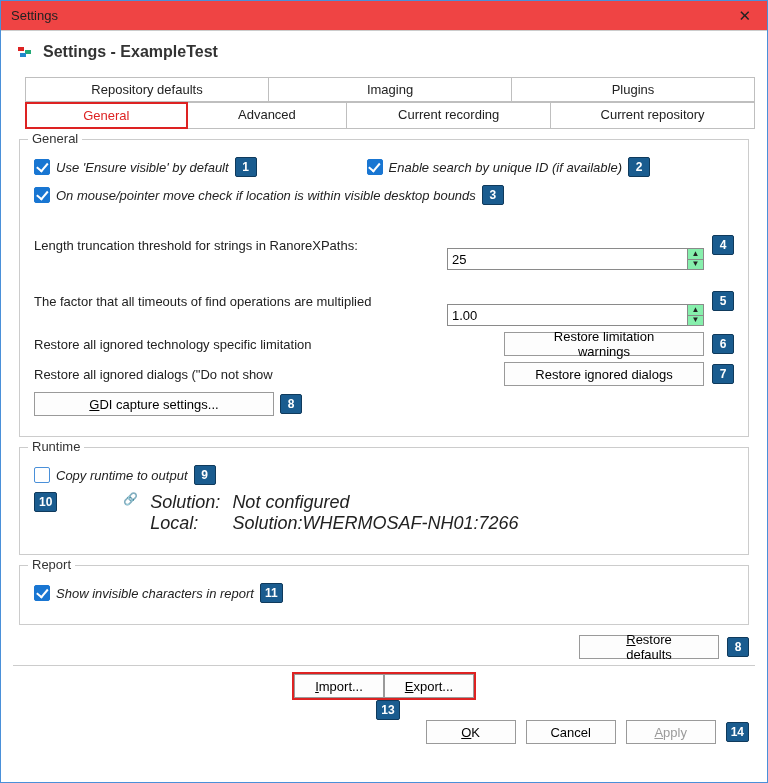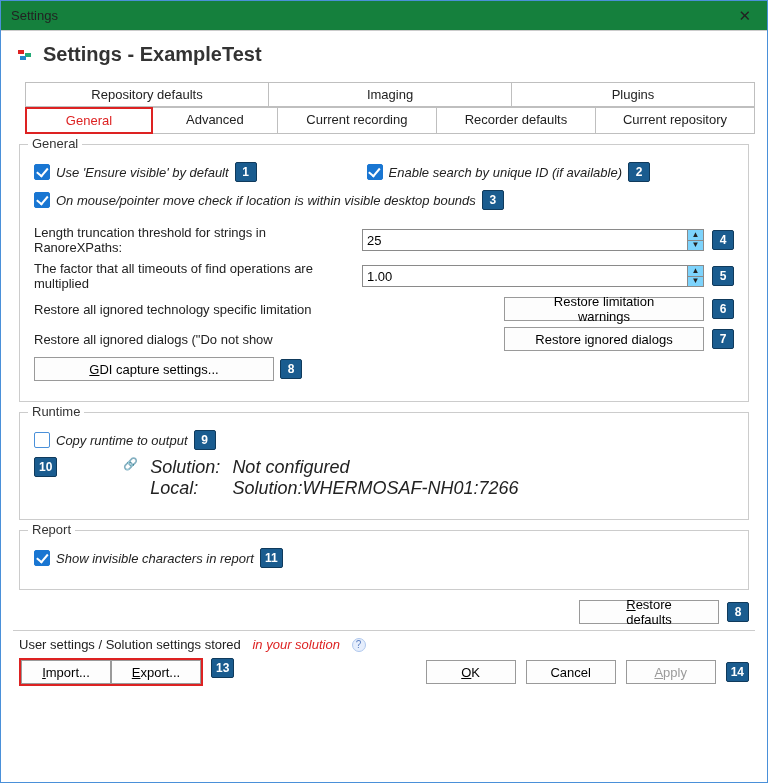--- a/index.html
+++ b/index.html
@@ -18,7 +18,7 @@
   
   .titlebar {
     height: 30px;
-    background: #15803d;
+    background: #ef4444;
     display: flex;
     align-items: center;
     justify-content: space-between;

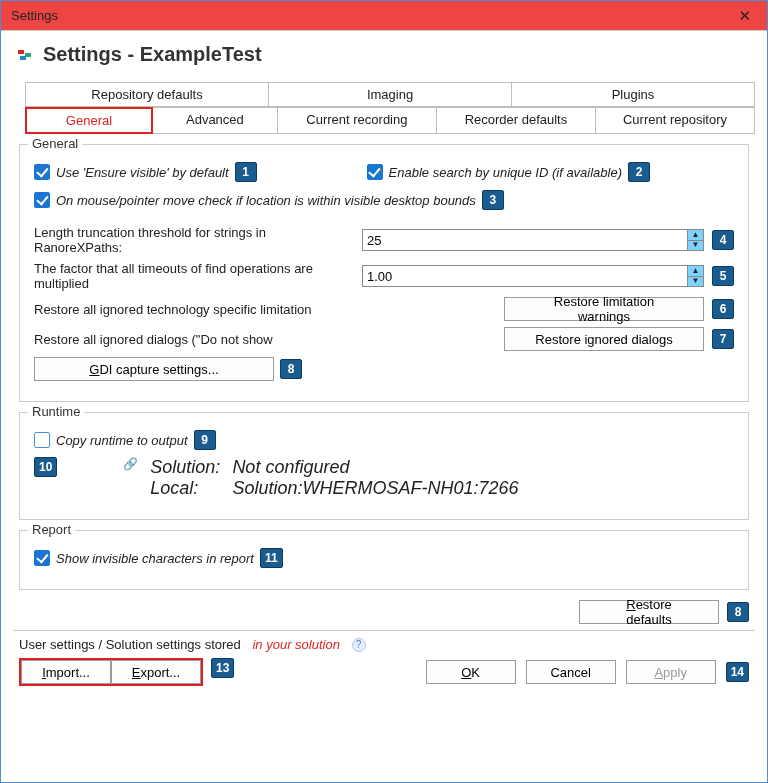--- a/index.html
+++ b/index.html
@@ -39,7 +39,7 @@
     display:inline-block;
   }
   .header-title {
-    font-size: 20px;
+    font-size: 16px;
     font-weight: 600;
     color: #333;
   }

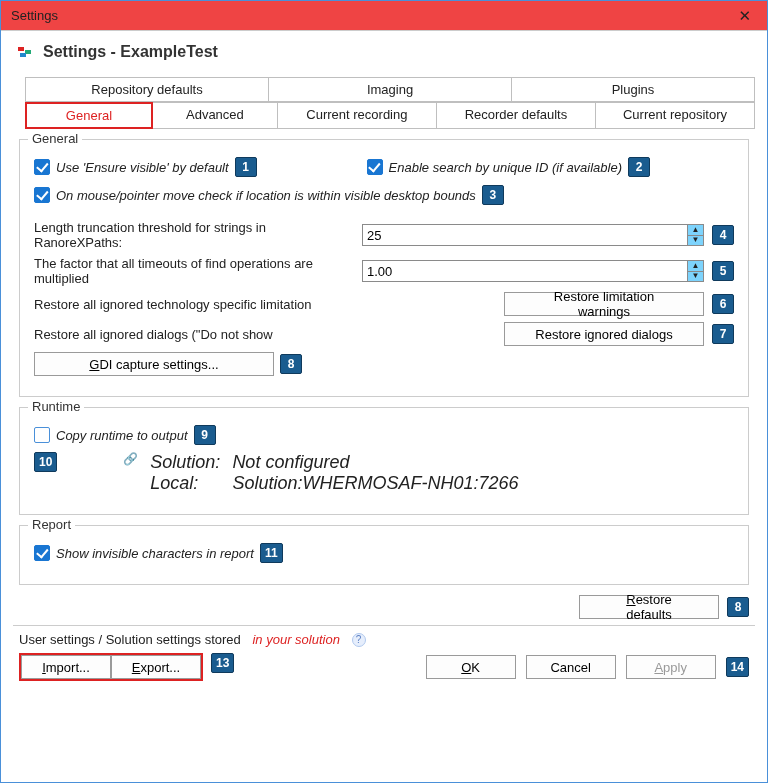--- a/index.html
+++ b/index.html
@@ -219,7 +219,6 @@
     <div class="tab selected" style="flex:0.85">General</div>
     <div class="tab" style="flex:0.85">Advanced</div>
     <div class="tab" style="flex:1.1">Current recording</div>
-    <div class="tab" style="flex:1.1">Recorder defaults</div>
     <div class="tab" style="flex:1.1">Current repository</div>
   </div>
 </div>

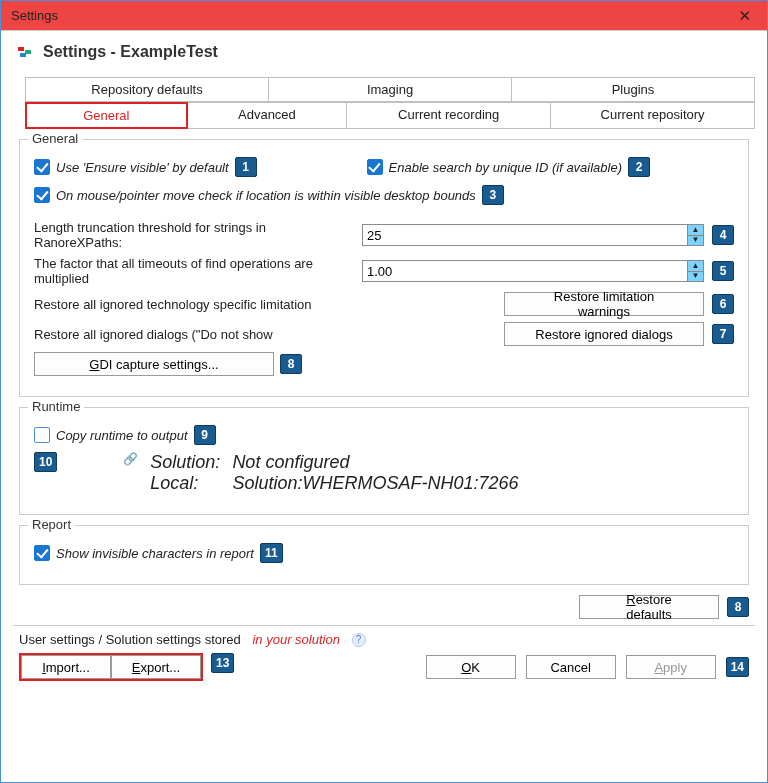--- a/index.html
+++ b/index.html
@@ -115,8 +115,9 @@
   .num-field {
     display:flex; align-items:stretch;
     border:1px solid #8a8a8a;
-    height:22px; width:342px;
-    background:#7dd3fc;
+    height:22px; width:257px;
+    background:#86efac;
+    margin-top:28px;
   }
   .num-field input {
     flex:1; border:none; outline:none; padding:0 4px; font:inherit;

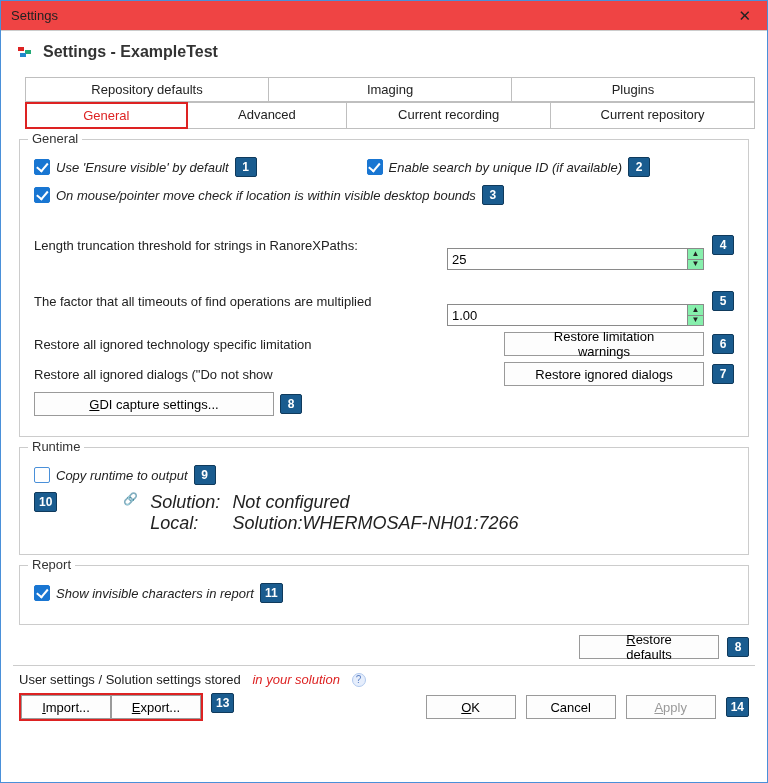--- a/index.html
+++ b/index.html
@@ -340,13 +340,6 @@
 <hr class="hr">
 
 <div class="bottom-area">
-  <div class="storage-line">
-    <span>User settings / Solution settings stored</span>
-    <span>&nbsp;</span>
-    <span class="red">in your solution</span>
-    <span>&nbsp;</span>
-    <span class="help-dot">?</span>
-  </div>
   <div class="bottom-buttons">
     <div class="import-export">
       <button class="btn">

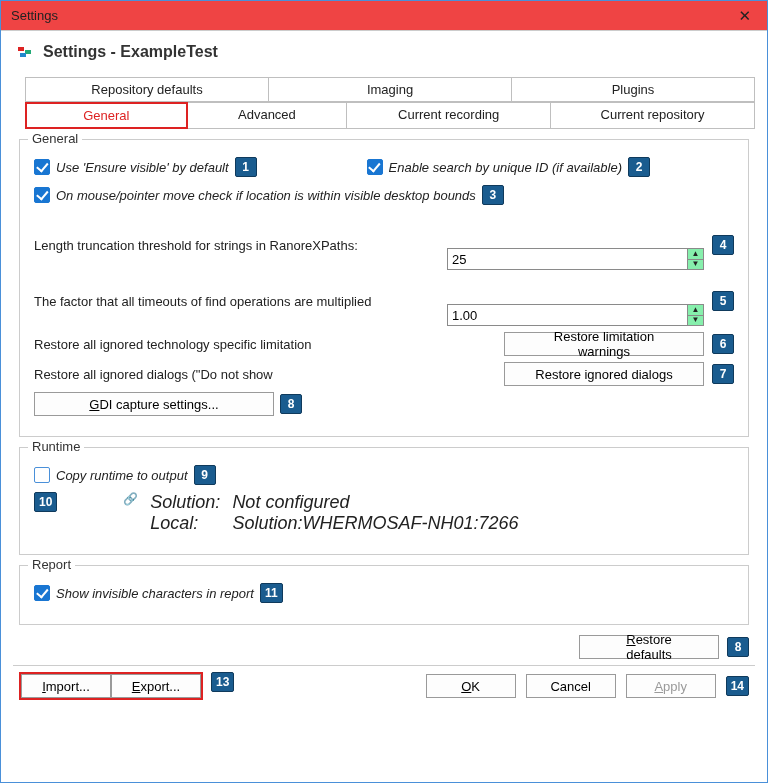--- a/index.html
+++ b/index.html
@@ -180,7 +180,7 @@
     font-size:10px;color:#5a7fc2;
   }
   .bottom-buttons {
-    display:flex; 
+    display:flex; align-items:center;flex-direction:column;
   }
   .import-export {
     display:flex; border:2px solid #d22;

